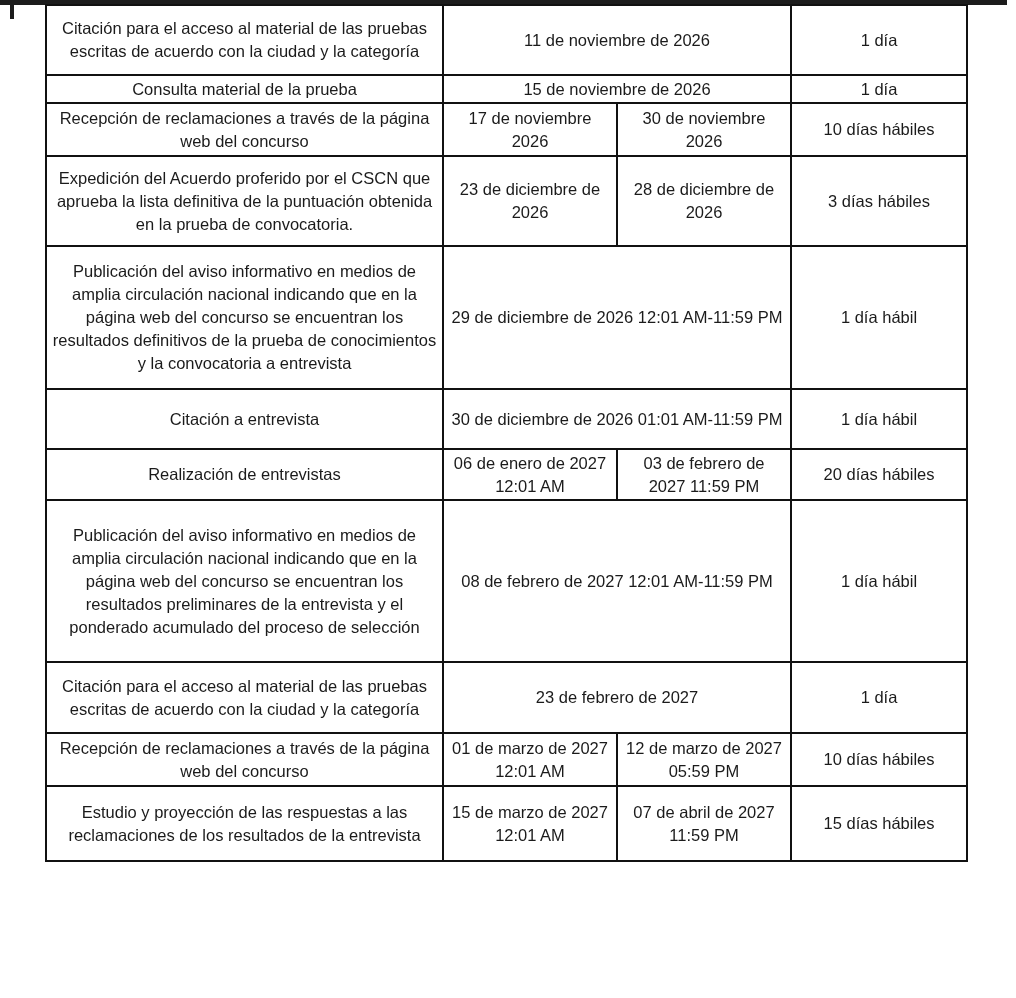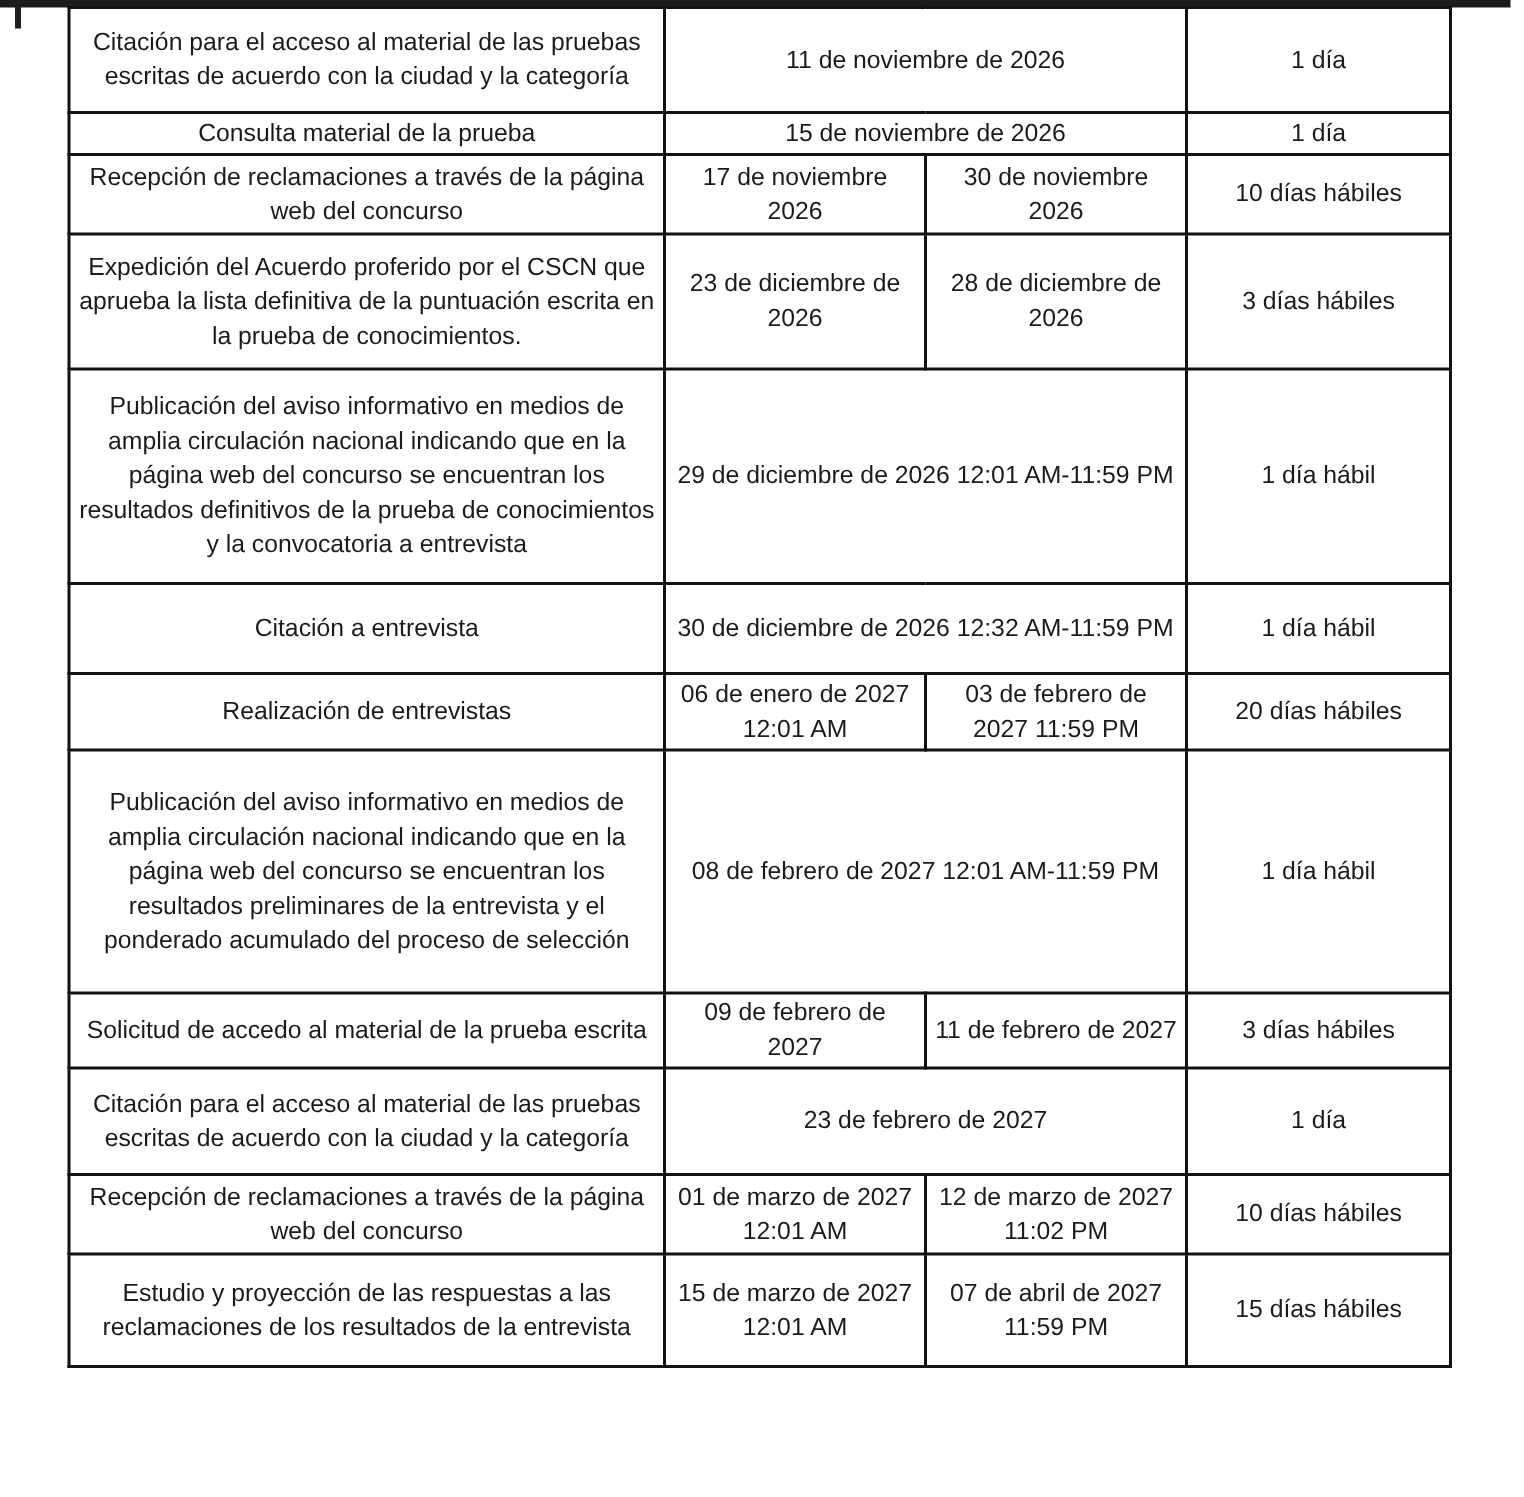--- a/index.html
+++ b/index.html
@@ -86,7 +86,7 @@
           <td>10 días hábiles</td>
         </tr>
         <tr style="height: 90px;">
-          <td>Expedición del Acuerdo proferido por el CSCN que aprueba la lista definitiva de la puntuación escrita en la prueba de conocimientos.</td>
+          <td>Expedición del Acuerdo proferido por el CSCN que aprueba la lista definitiva de la puntuación obtenida en la prueba de convocatoria.</td>
           <td>23 de diciembre de 2026</td>
           <td>28 de diciembre de 2026</td>
           <td>3 días hábiles</td>

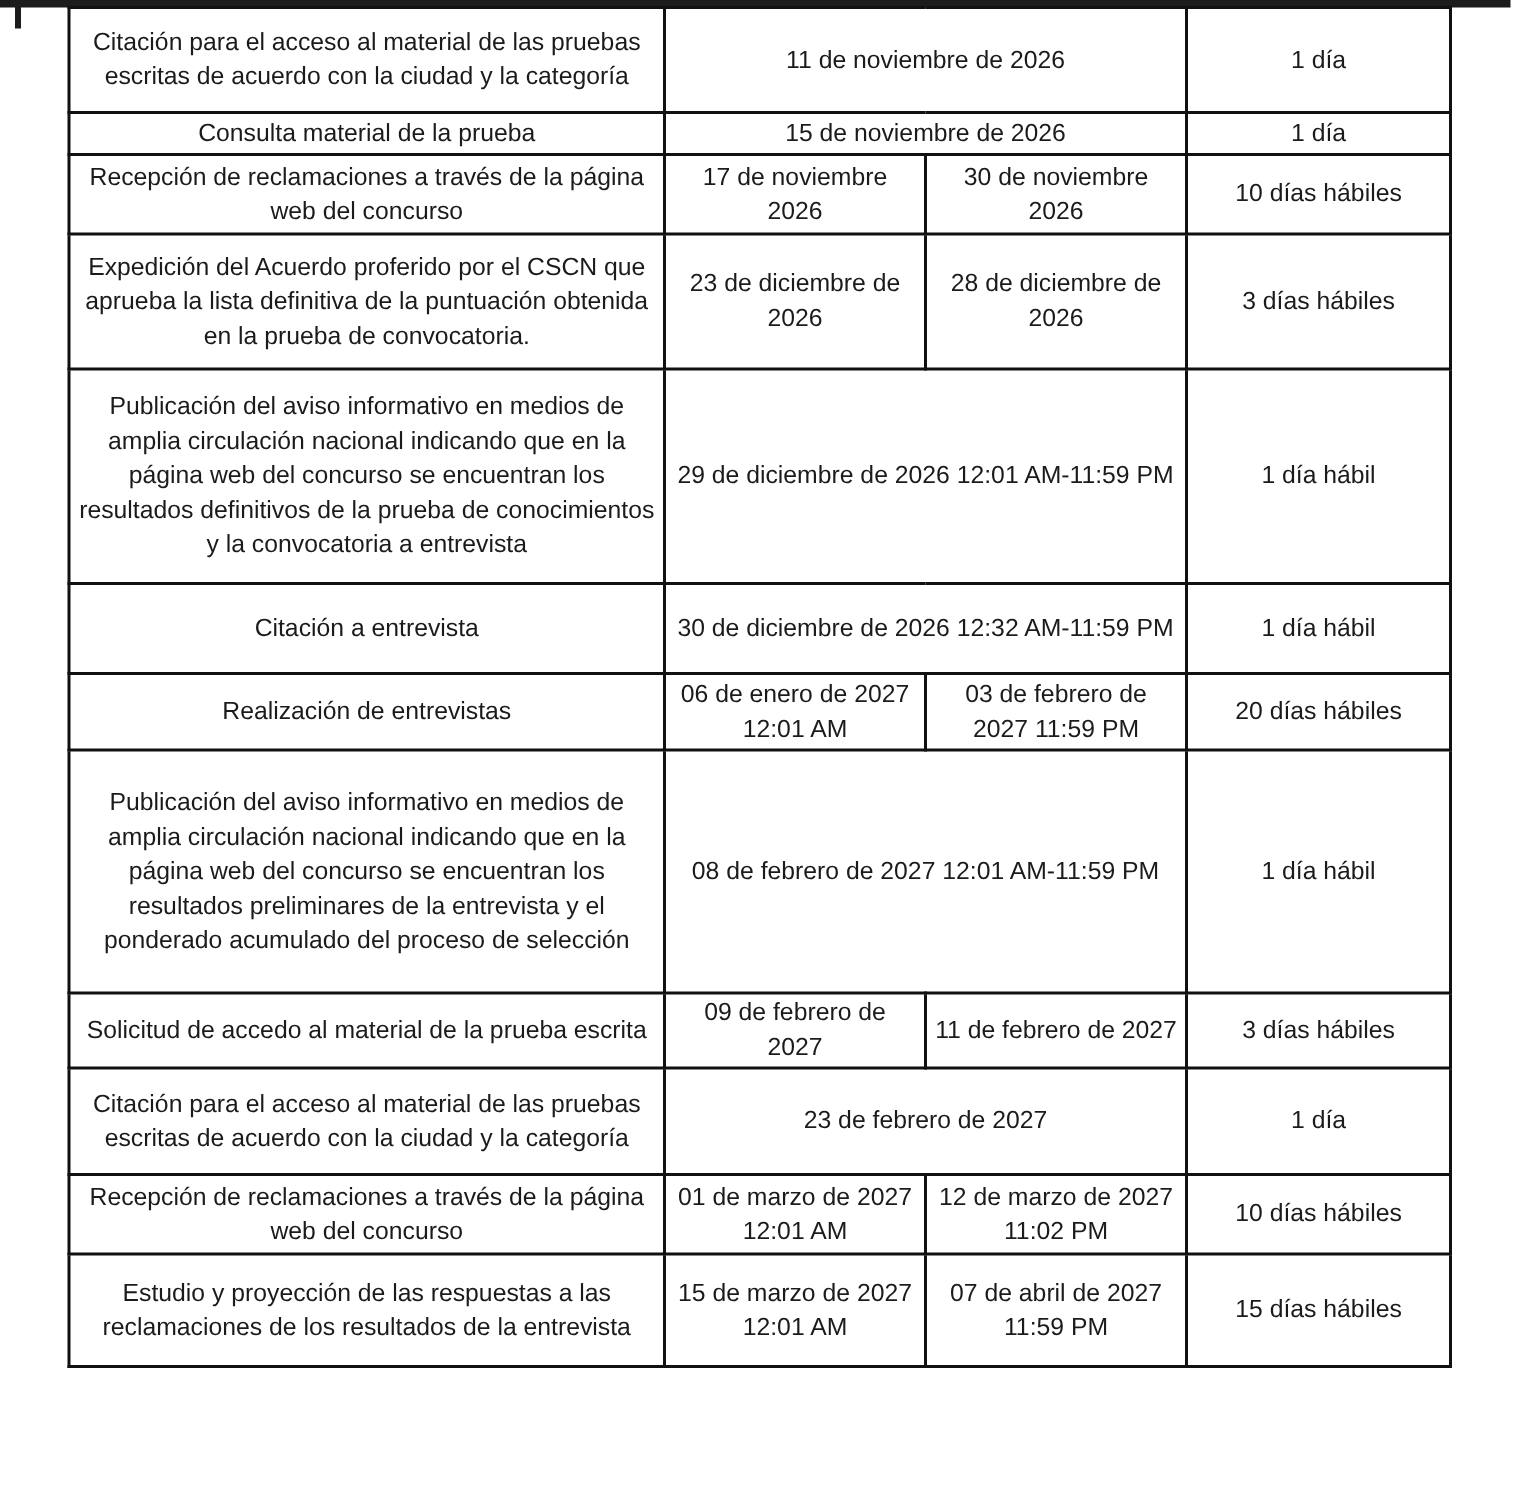--- a/index.html
+++ b/index.html
@@ -98,7 +98,7 @@
         </tr>
         <tr style="height: 60px;">
           <td>Citación a entrevista</td>
-          <td colspan="2">30 de diciembre de 2026 12:32 AM-11:59 PM</td>
+          <td colspan="2">30 de diciembre de 2026 01:01 AM-11:59 PM</td>
           <td>1 día hábil</td>
         </tr>
         <tr style="height: 51px; border-radius: 15px;">

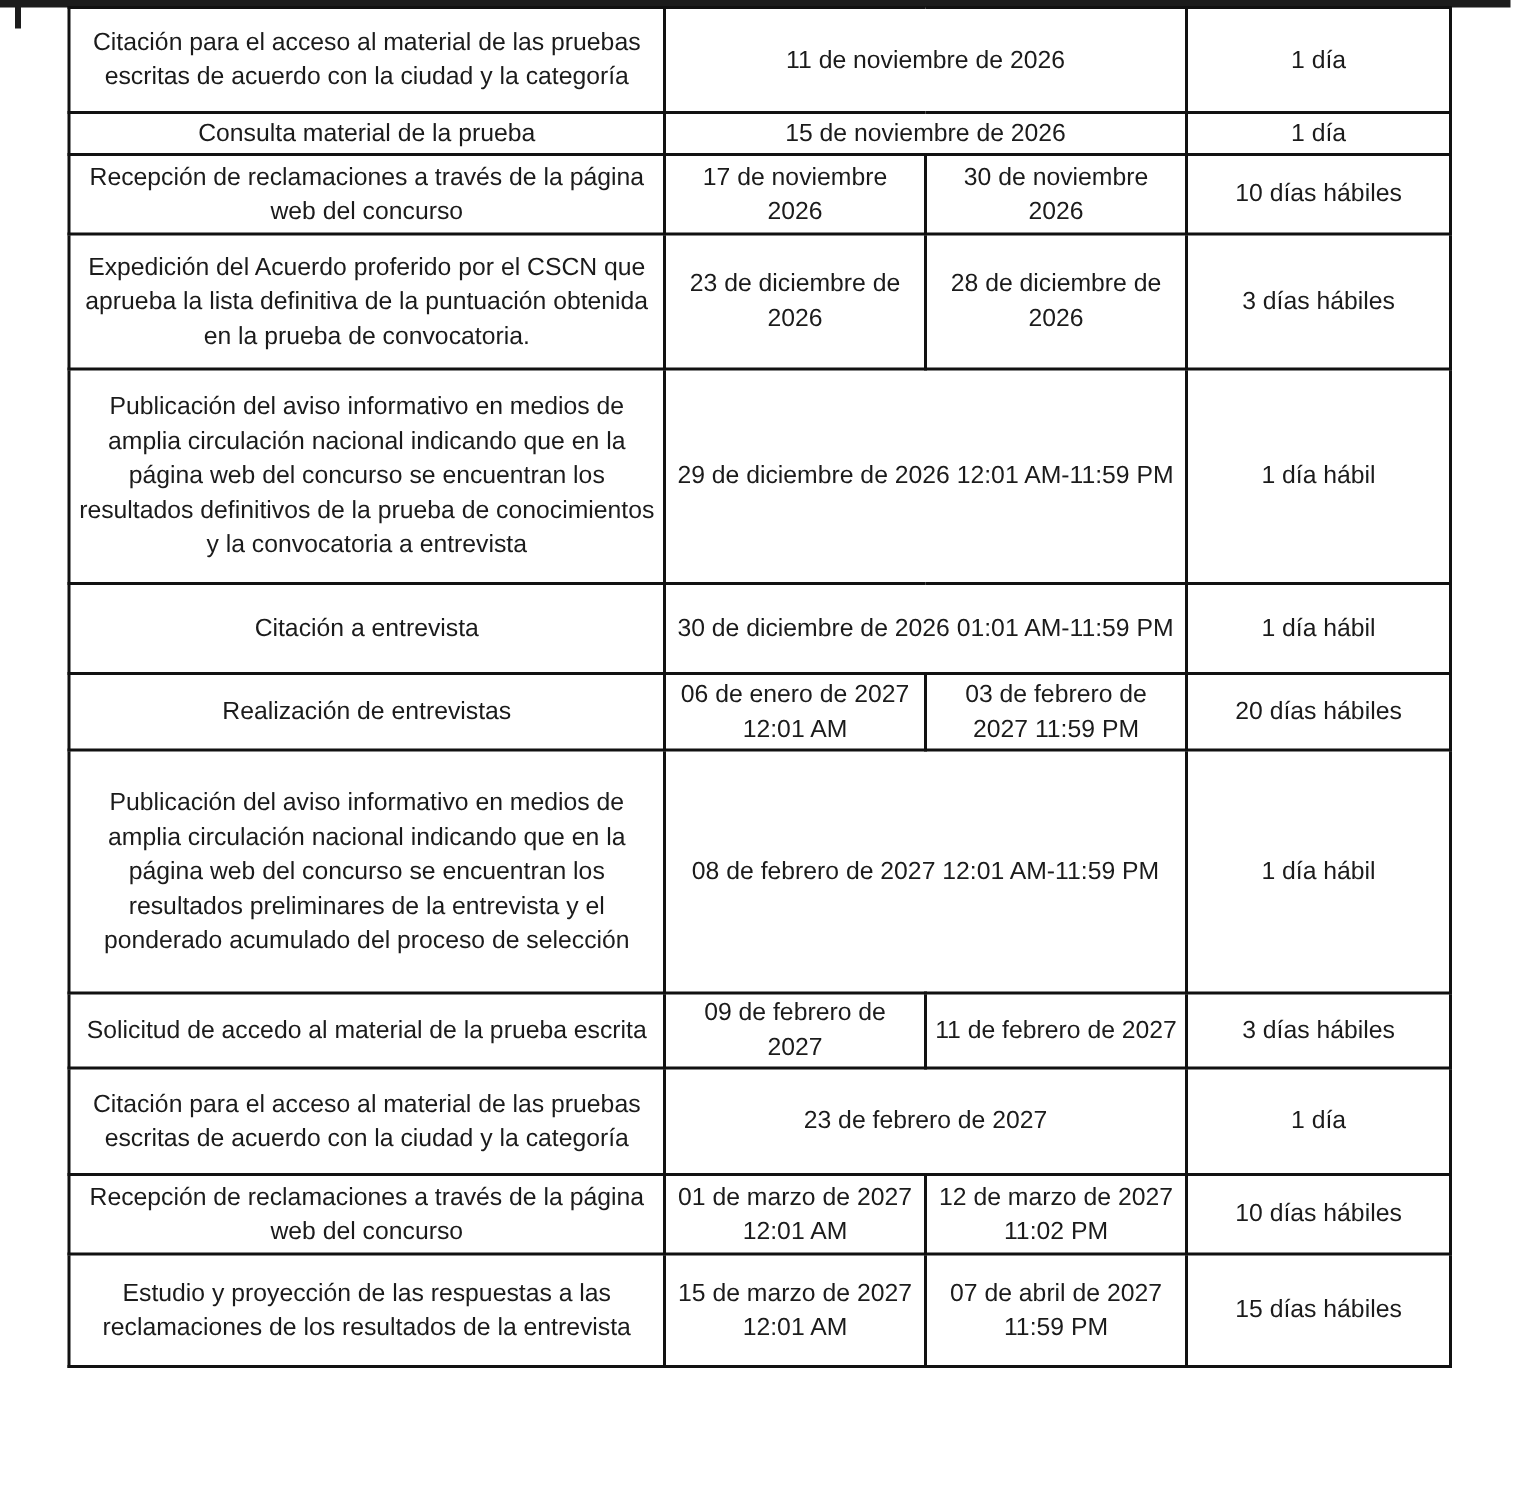--- a/index.html
+++ b/index.html
@@ -112,12 +112,6 @@
           <td colspan="2">08 de febrero de 2027 12:01 AM-11:59 PM</td>
           <td>1 día hábil</td>
         </tr>
-        <tr style="height: 44px;">
-          <td>Solicitud de accedo al material de la prueba escrita</td>
-          <td>09 de febrero de 2027</td>
-          <td>11 de febrero de 2027</td>
-          <td>3 días hábiles</td>
-        </tr>
         <tr style="height: 71px;">
           <td>Citación para el acceso al material de las pruebas escritas de acuerdo con la ciudad y la categoría</td>
           <td colspan="2">23 de febrero de 2027</td>

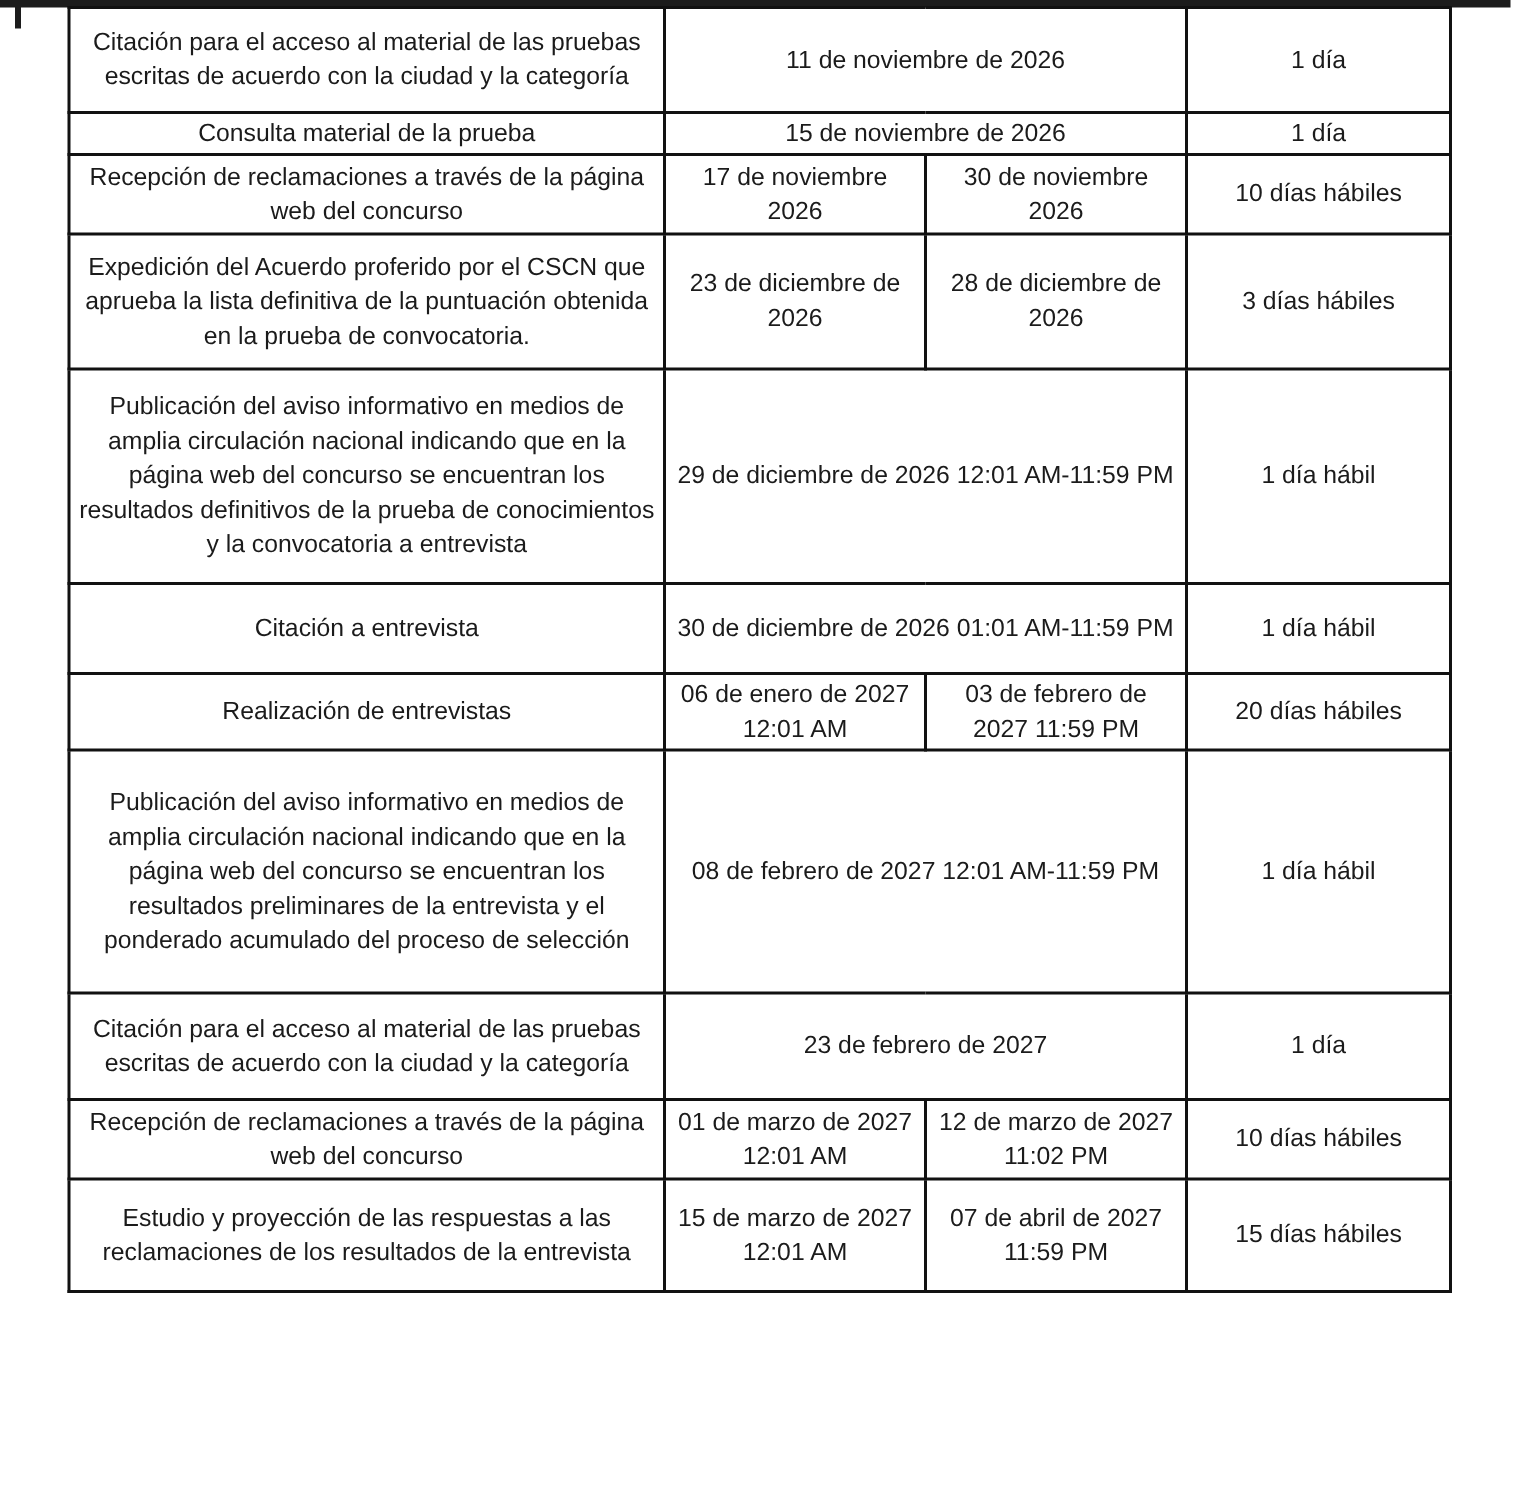--- a/index.html
+++ b/index.html
@@ -120,7 +120,7 @@
         <tr style="height: 53px;">
           <td>Recepción de reclamaciones a través de la página web del concurso</td>
           <td>01 de marzo de 2027 12:01 AM</td>
-          <td>12 de marzo de 2027 11:02 PM</td>
+          <td>12 de marzo de 2027 05:59 PM</td>
           <td>10 días hábiles</td>
         </tr>
         <tr style="height: 75px;">

